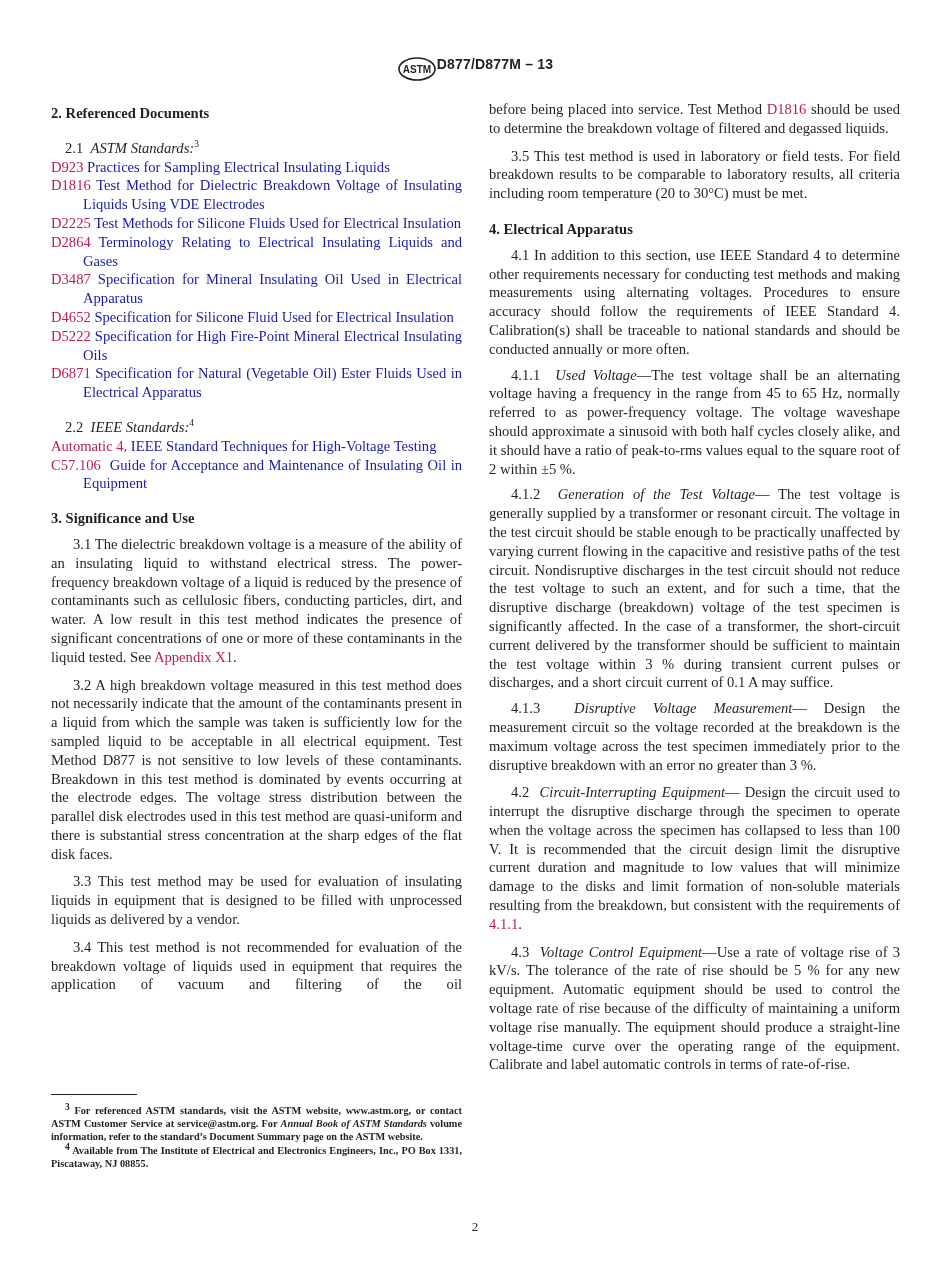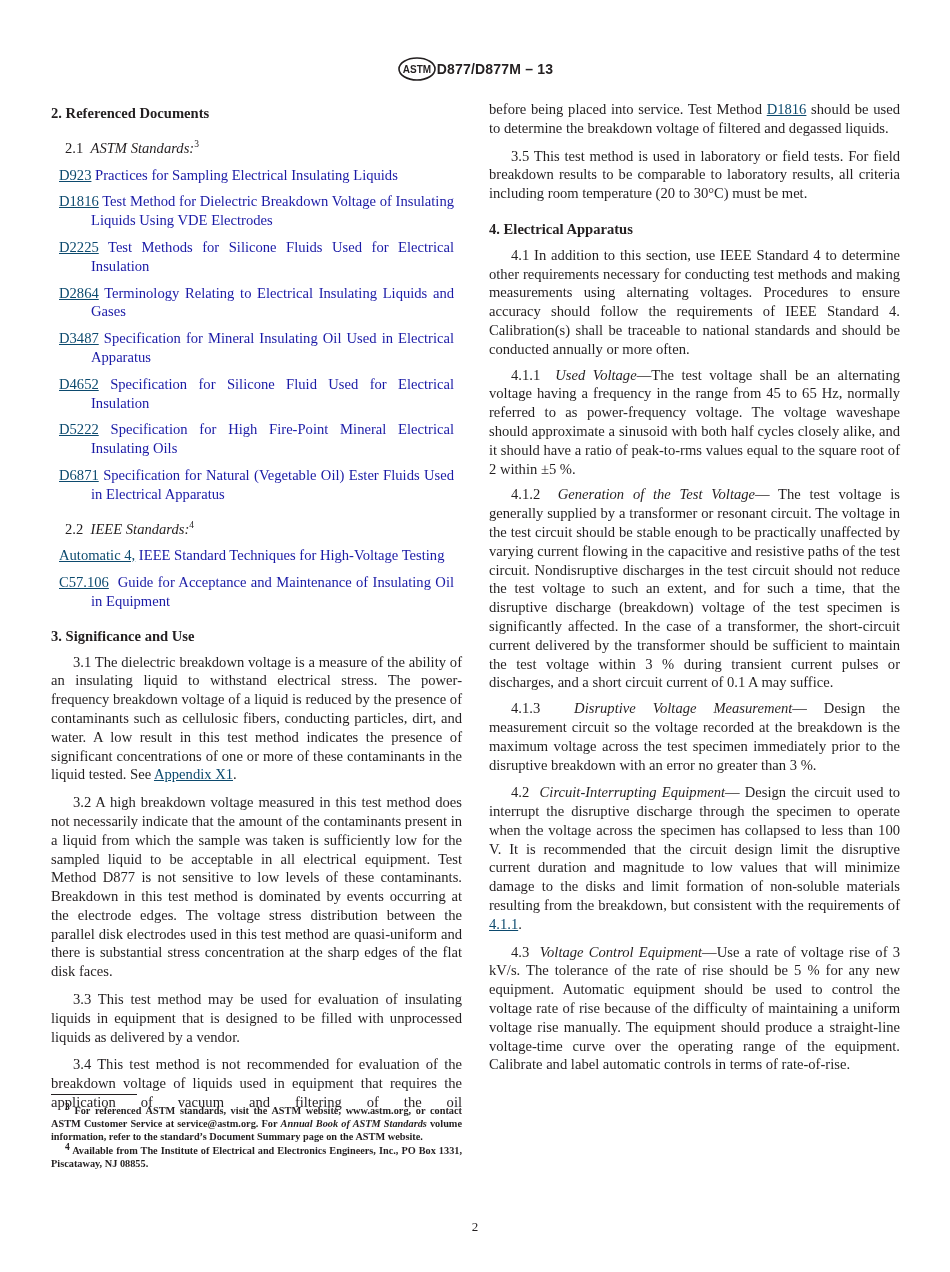--- a/index.html
+++ b/index.html
@@ -6,7 +6,7 @@
   body { width: 950px; height: 1272px; position: relative; overflow: hidden;
          font-family: "Liberation Serif", "DejaVu Serif", serif; color: #231f20; }
   .header { position: absolute; top: 56px; left: 0; width: 950px; text-align: center; }
-  .header-inner { display: inline-flex; align-items: center; gap: 0; }
+  .header-inner { display: inline-flex; align-items: flex-start; gap: 0; }
   .logo { width: 40px; height: 26px; }
   .doc-id { font-family: "Liberation Sans", "DejaVu Sans", sans-serif; font-weight: bold; font-size: 14px; letter-spacing: 0.2px; }
 

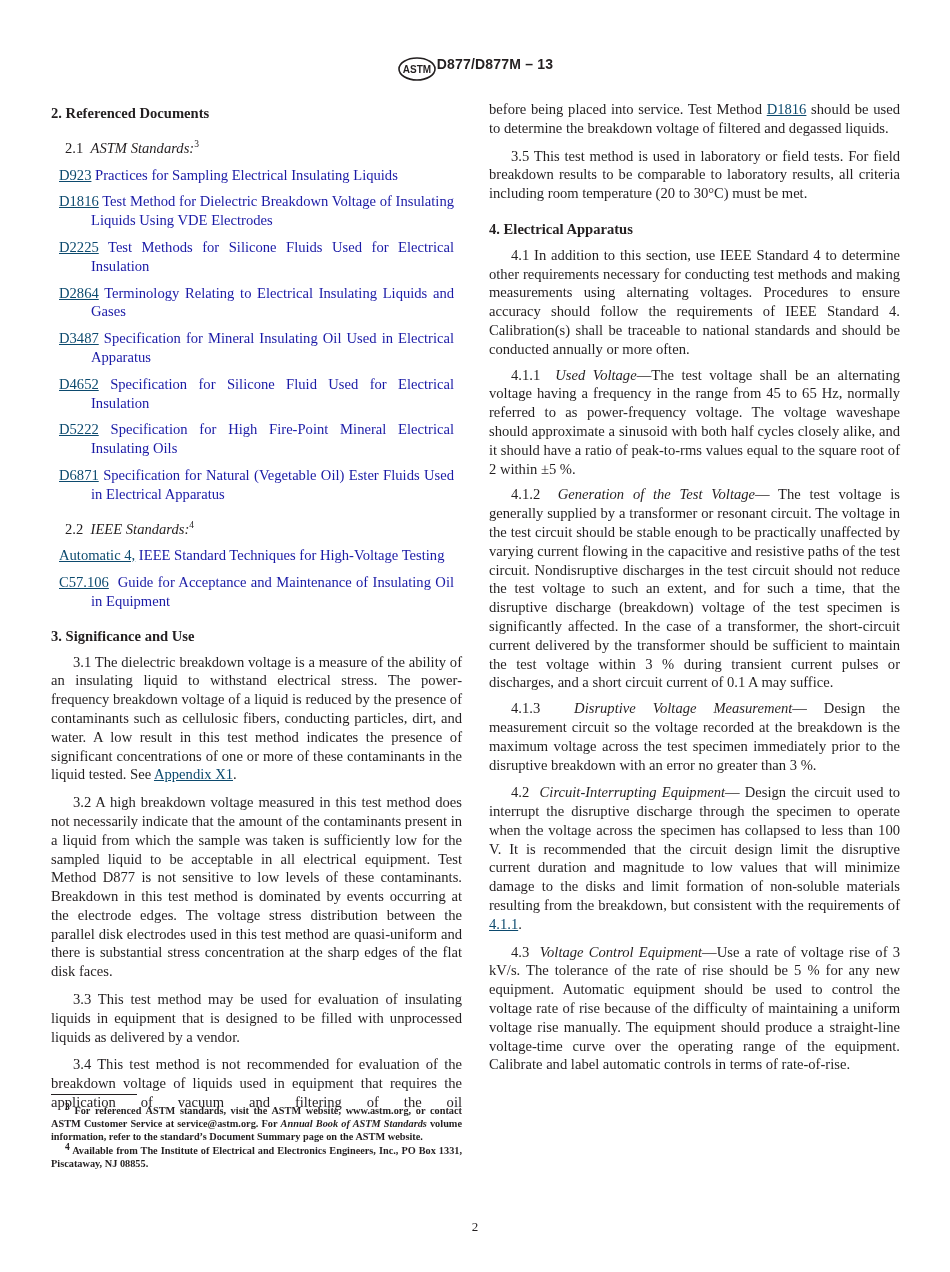--- a/index.html
+++ b/index.html
@@ -19,7 +19,7 @@
   p + p, .gap { margin-top: 7px; }
   .sub { text-indent: 0; padding-left: 14px; margin-top: 16px; }
   .ref { text-indent: -32px; padding-left: 32px; text-align: justify; margin: 8px; }
-  .code { color: #0c4a6e; text-decoration: underline; }
+  .code { color: #be185d; }
   .link { color: #1a1aa6; }
   i { font-style: italic; }
   sup { font-size: 9.5px; vertical-align: super; line-height: 0; }

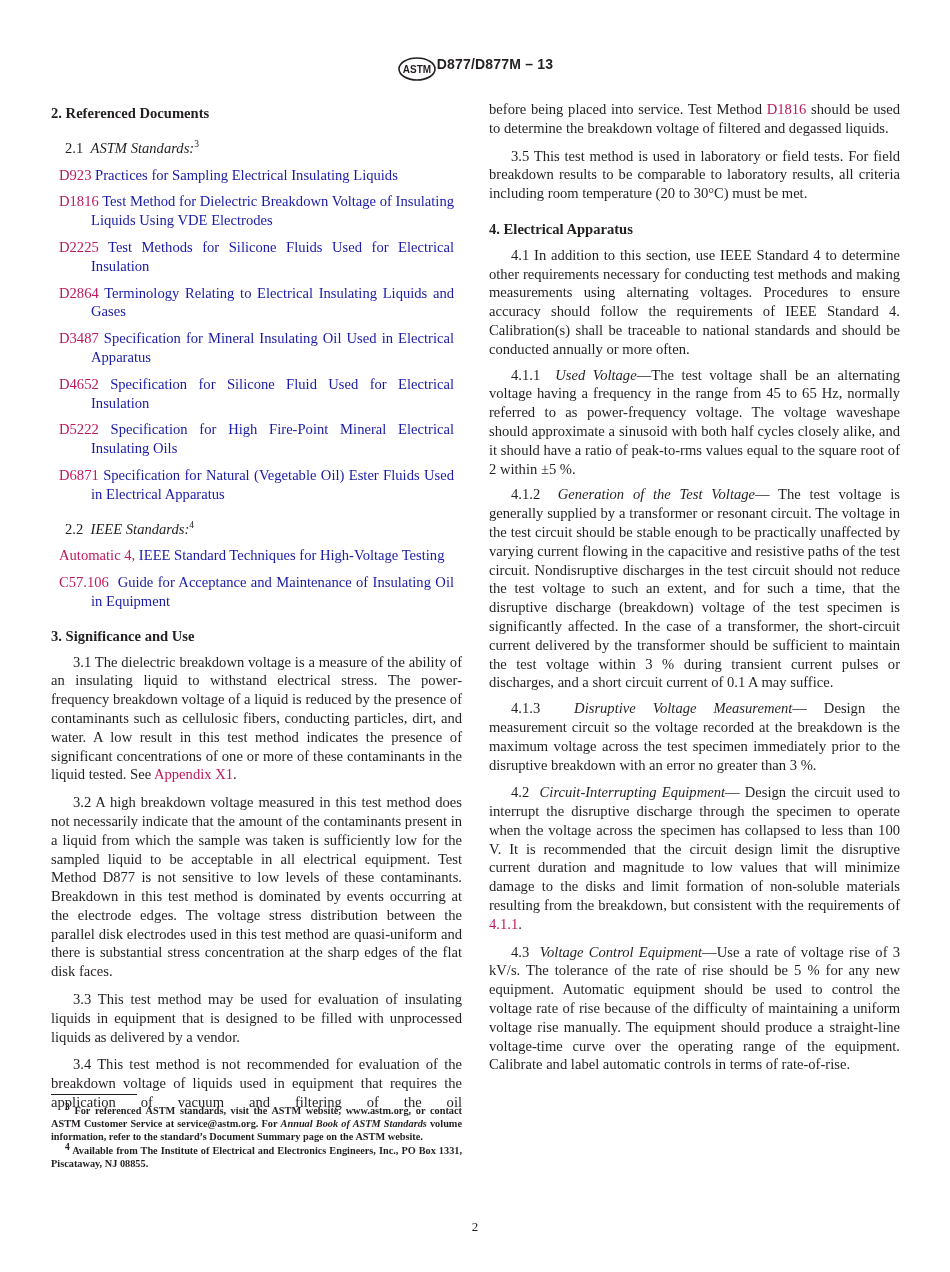--- a/index.html
+++ b/index.html
@@ -18,7 +18,7 @@
   p { margin: 0; text-align: justify; text-indent: 22px; }
   p + p, .gap { margin-top: 7px; }
   .sub { text-indent: 0; padding-left: 14px; margin-top: 16px; }
-  .ref { text-indent: -32px; padding-left: 32px; text-align: justify; margin: 8px; }
+  .ref { text-indent: -32px; padding-left: 32px; text-align: justify; margin: 0; }
   .code { color: #be185d; }
   .link { color: #1a1aa6; }
   i { font-style: italic; }

